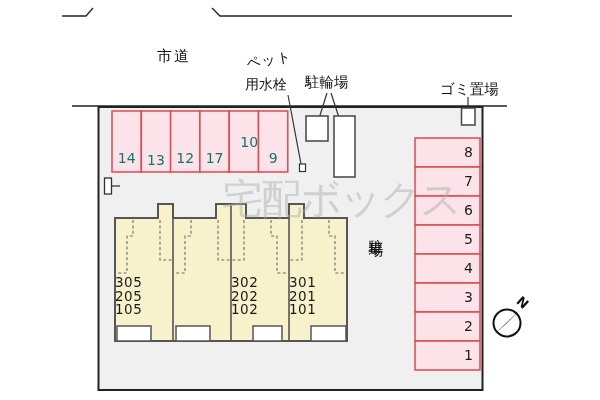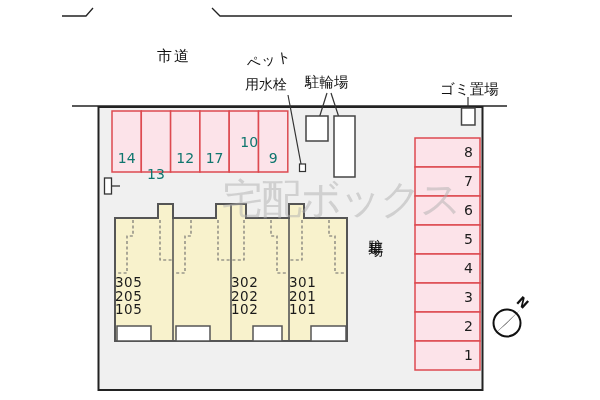--- a/index.html
+++ b/index.html
@@ -123,7 +123,7 @@
   <div class="lbl" id="parking-lot-label">駐車場</div>
 
   <div class="stall-num" style="left:112.0px;top:150px;width:29.3px">14</div>
-  <div class="stall-num" style="left:141.3px;top:166px;width:29.3px">13</div>
+  <div class="stall-num" style="left:141.3px;top:152px;width:29.3px">13</div>
   <div class="stall-num" style="left:170.6px;top:150px;width:29.3px">12</div>
   <div class="stall-num" style="left:199.9px;top:150px;width:29.3px">17</div>
   <div class="stall-num" style="left:229.2px;top:134px;width:40px">10</div>

